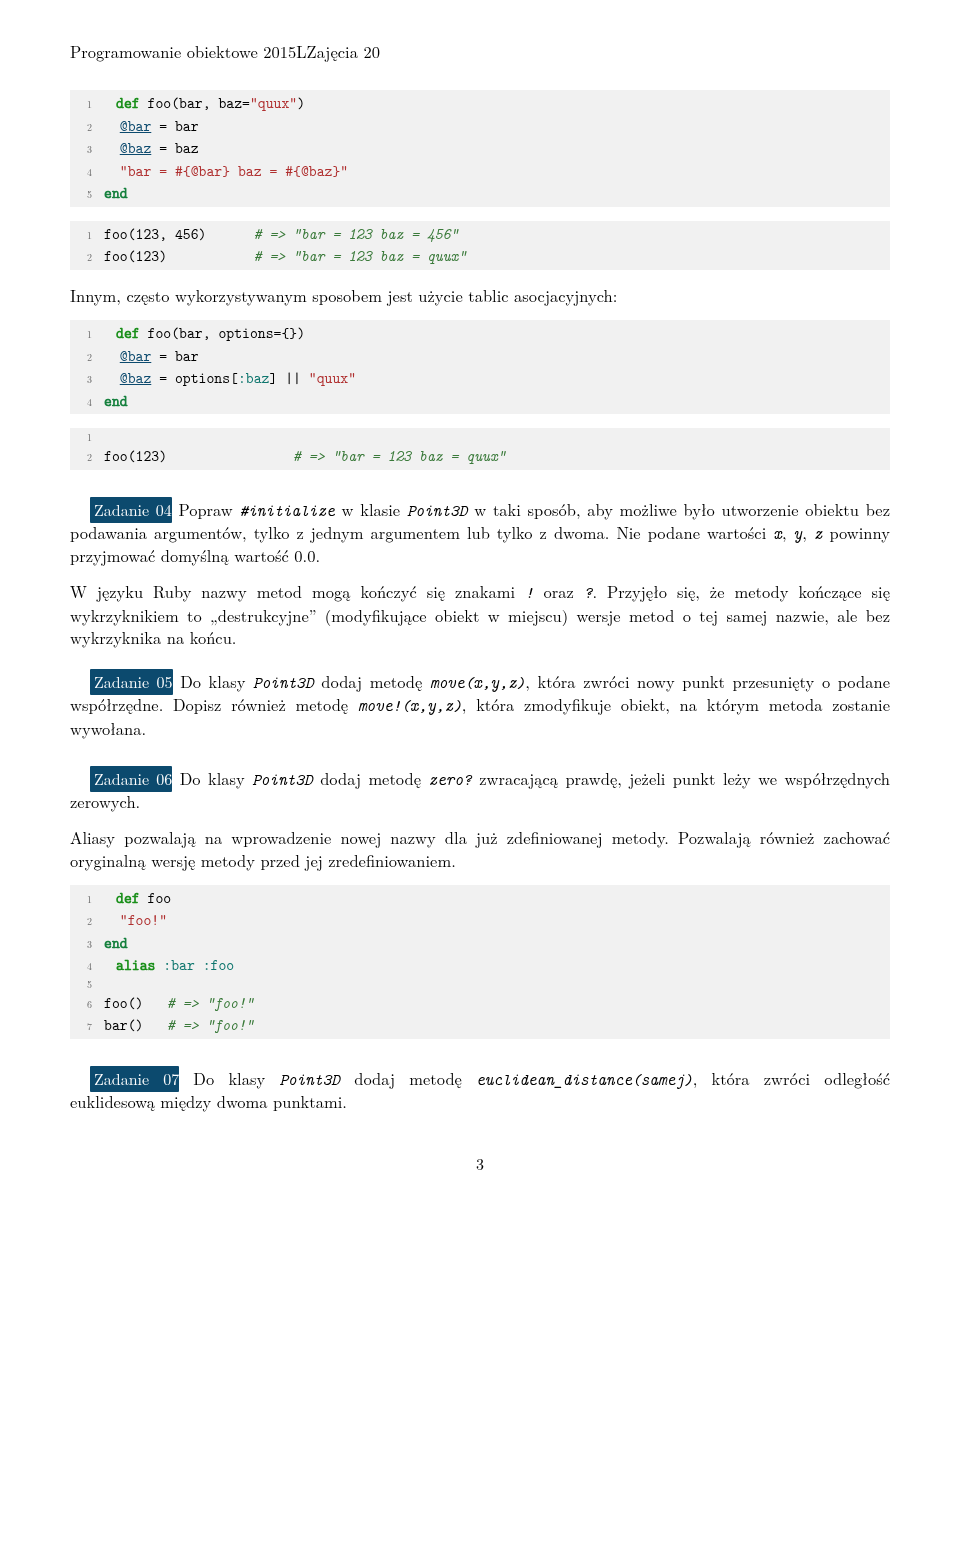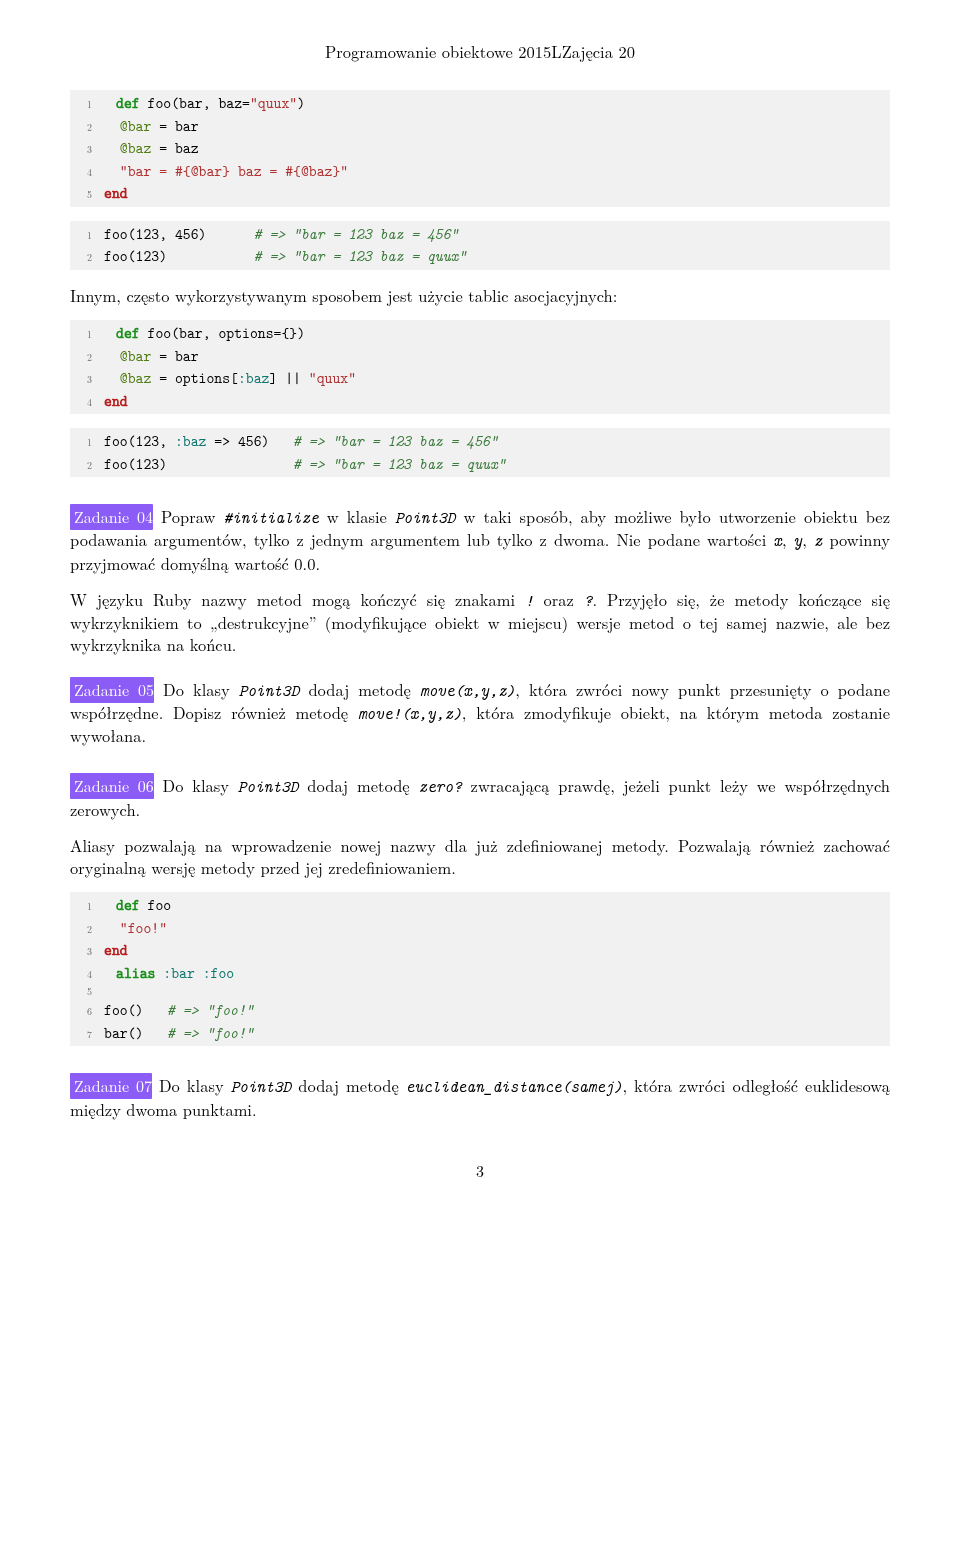--- a/index.html
+++ b/index.html
@@ -15,7 +15,7 @@
   }
   .header-row {
     display: flex;
-    justify-content: center;
+    justify-content: flex-start;
     font-size: 16.5px;
     margin-bottom: 28px;
   }

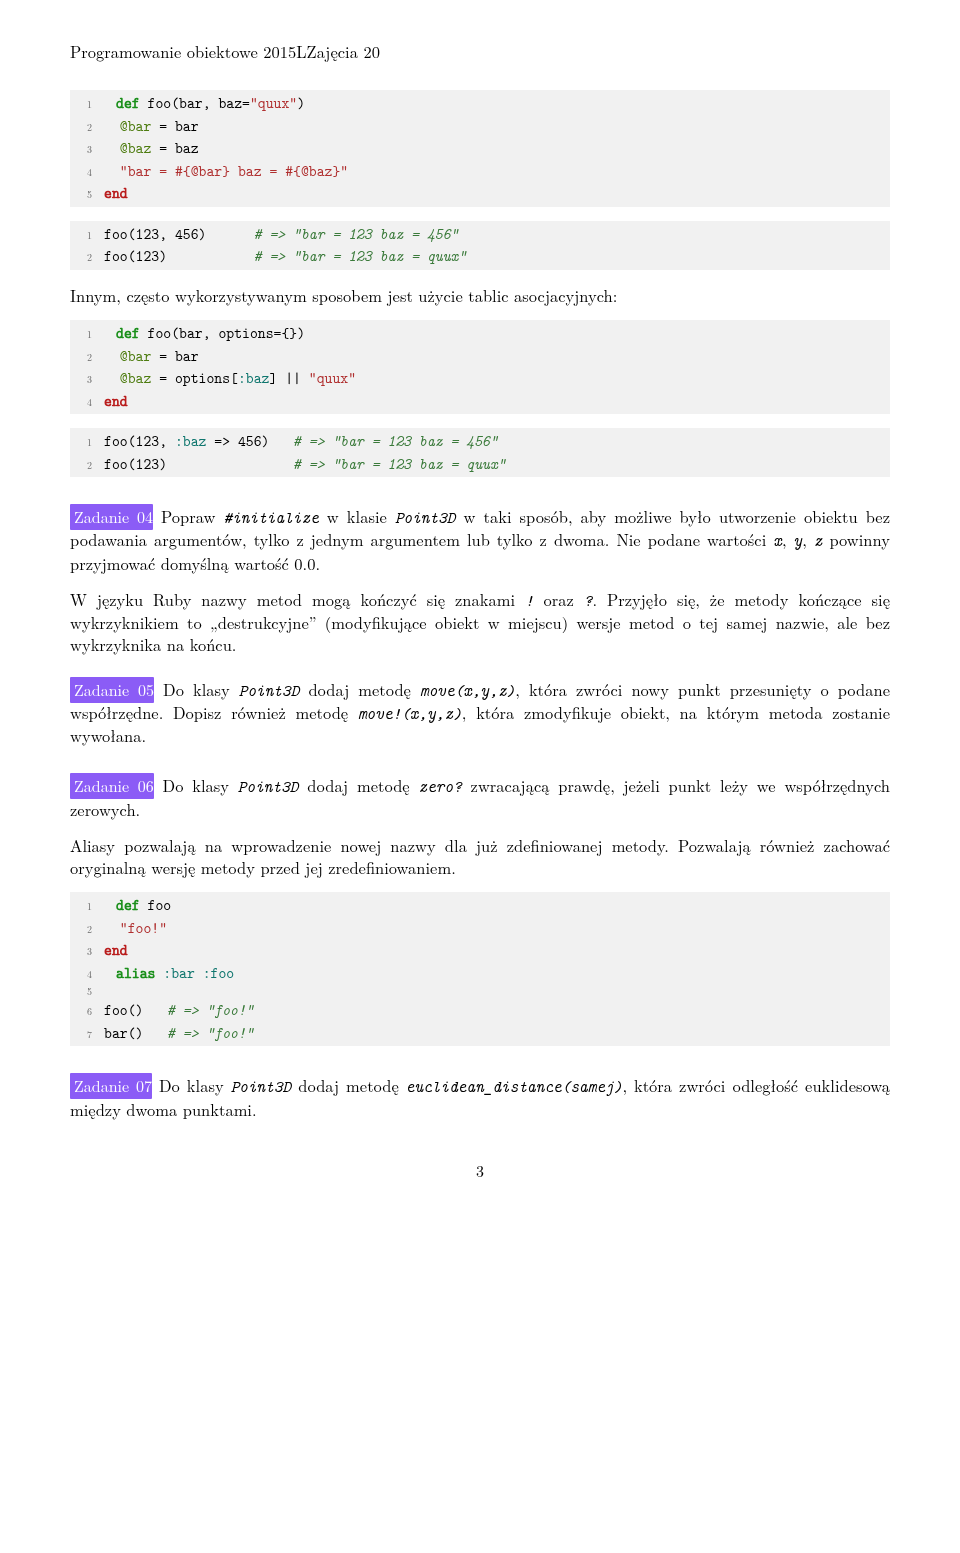--- a/index.html
+++ b/index.html
@@ -46,7 +46,7 @@
   .kw-def { color: #1a8f1a; font-weight: bold; margin-left: 12px; }
   .kw-end { color: #b91c1c; font-weight: bold; }
   .str    { color: #b03030; }
-  .ivar   { color: #4d7c0f; }
+  .ivar   { color: #0c4a6e; text-decoration: underline; }
   .sym    { color: #0f766e; }
   .cmt    { color: #3a7a3a; font-style: italic; }
   p.body {

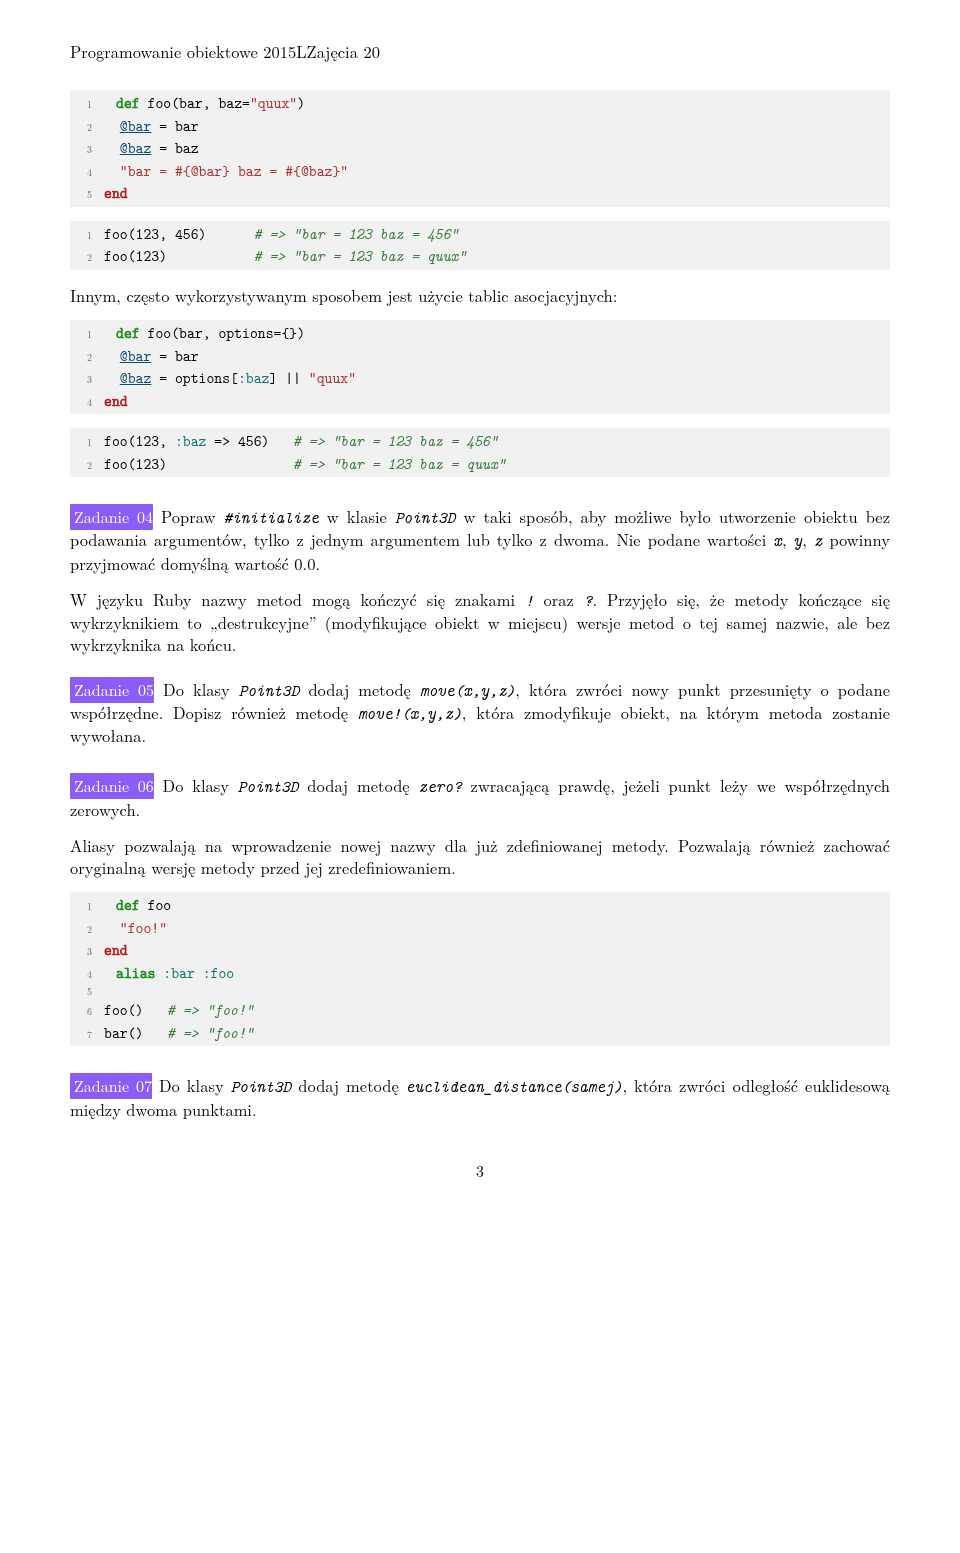--- a/index.html
+++ b/index.html
@@ -44,7 +44,7 @@
     white-space: pre;
   }
   .kw-def { color: #1a8f1a; font-weight: bold; margin-left: 12px; }
-  .kw-end { color: #b91c1c; font-weight: bold; }
+  .kw-end { color: #15803d; font-weight: bold; }
   .str    { color: #b03030; }
   .ivar   { color: #0c4a6e; text-decoration: underline; }
   .sym    { color: #0f766e; }

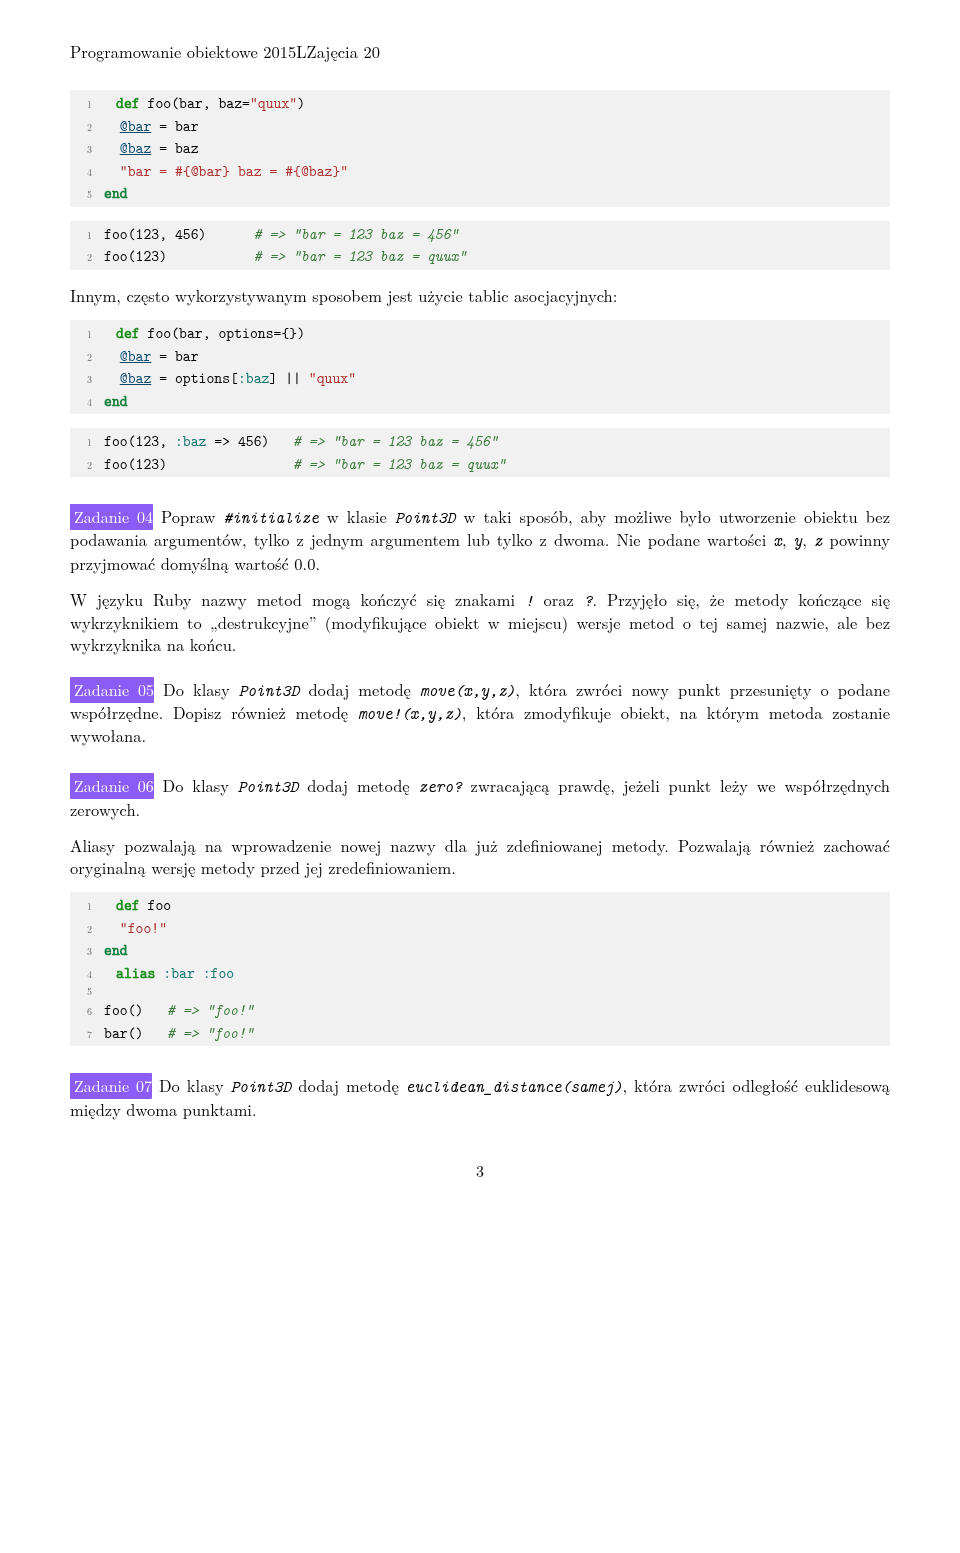--- a/index.html
+++ b/index.html
@@ -134,7 +134,6 @@
 <div class="code-block">
     <div class="code-line">
       <span class="lineno">1</span>
-      <span class="code-content"><span>foo(123, </span><span class="sym">:baz</span><span> =&gt; 456)   </span><span class="cmt"># =&gt; "bar = 123 baz = 456"</span></span>
     </div>
     <div class="code-line">
       <span class="lineno">2</span>

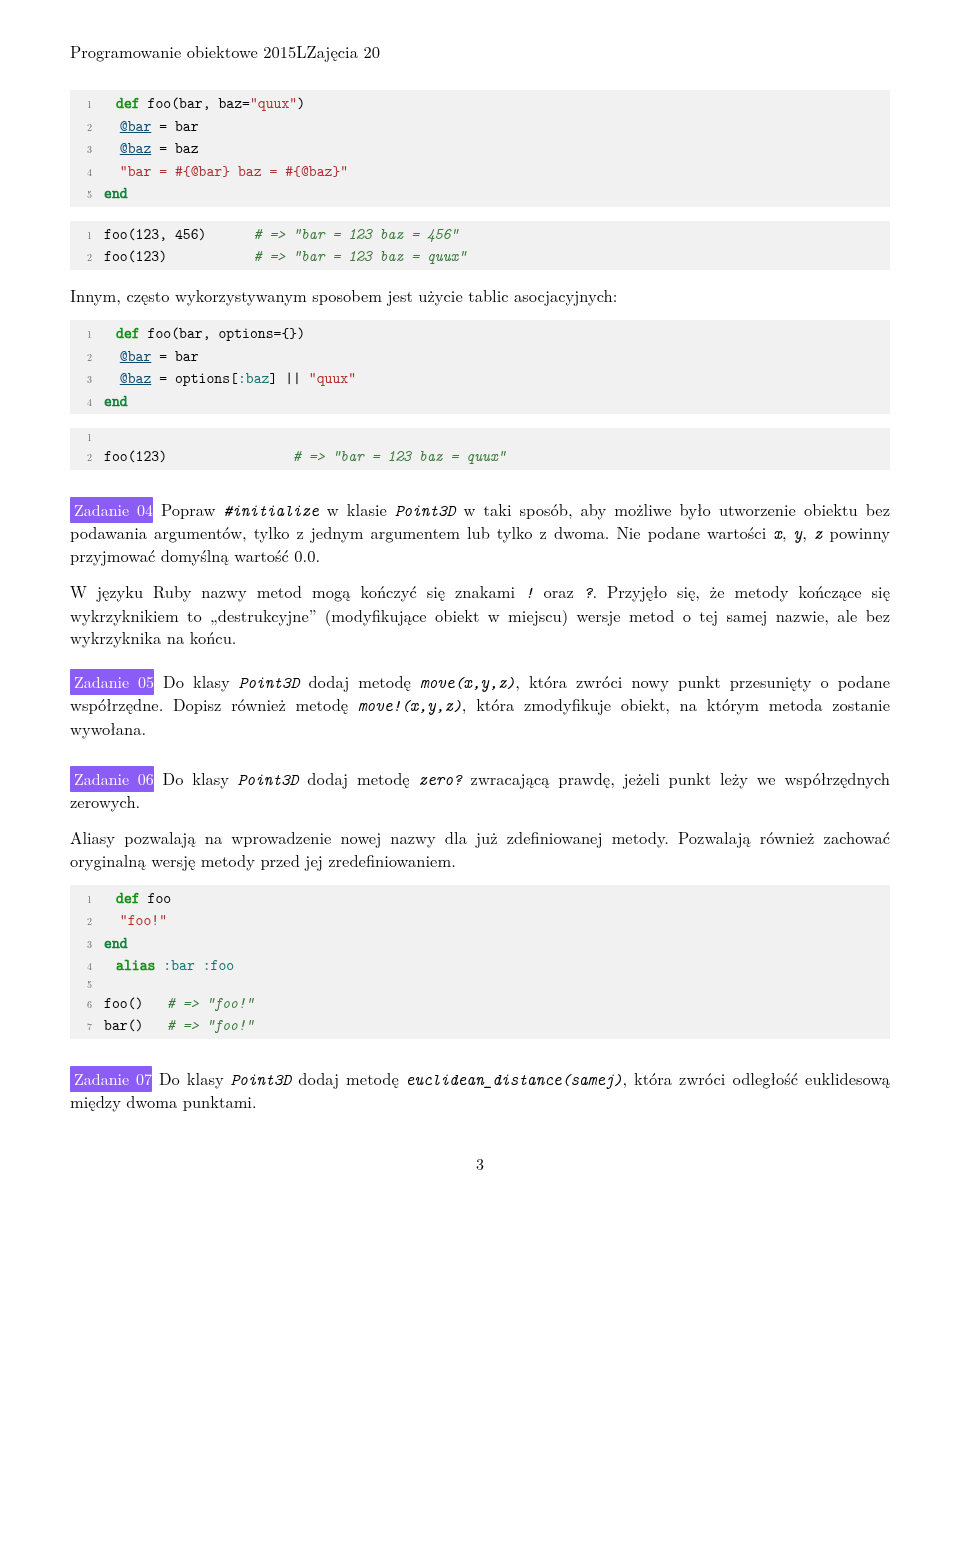--- a/index.html
+++ b/index.html
@@ -54,11 +54,12 @@
     text-align: justify;
   }
   .badge {
-    background: #8b5cf6;
+    background: #0c4a6e;
     color: #fff;
     padding: 1px 0 2px 4px;
     font-size: 16px;
     border-radius: 1px;
+    margin-left: 20px;
   }
   .tt {
     font-family: "Latin Modern Mono", "Courier New", monospace;

